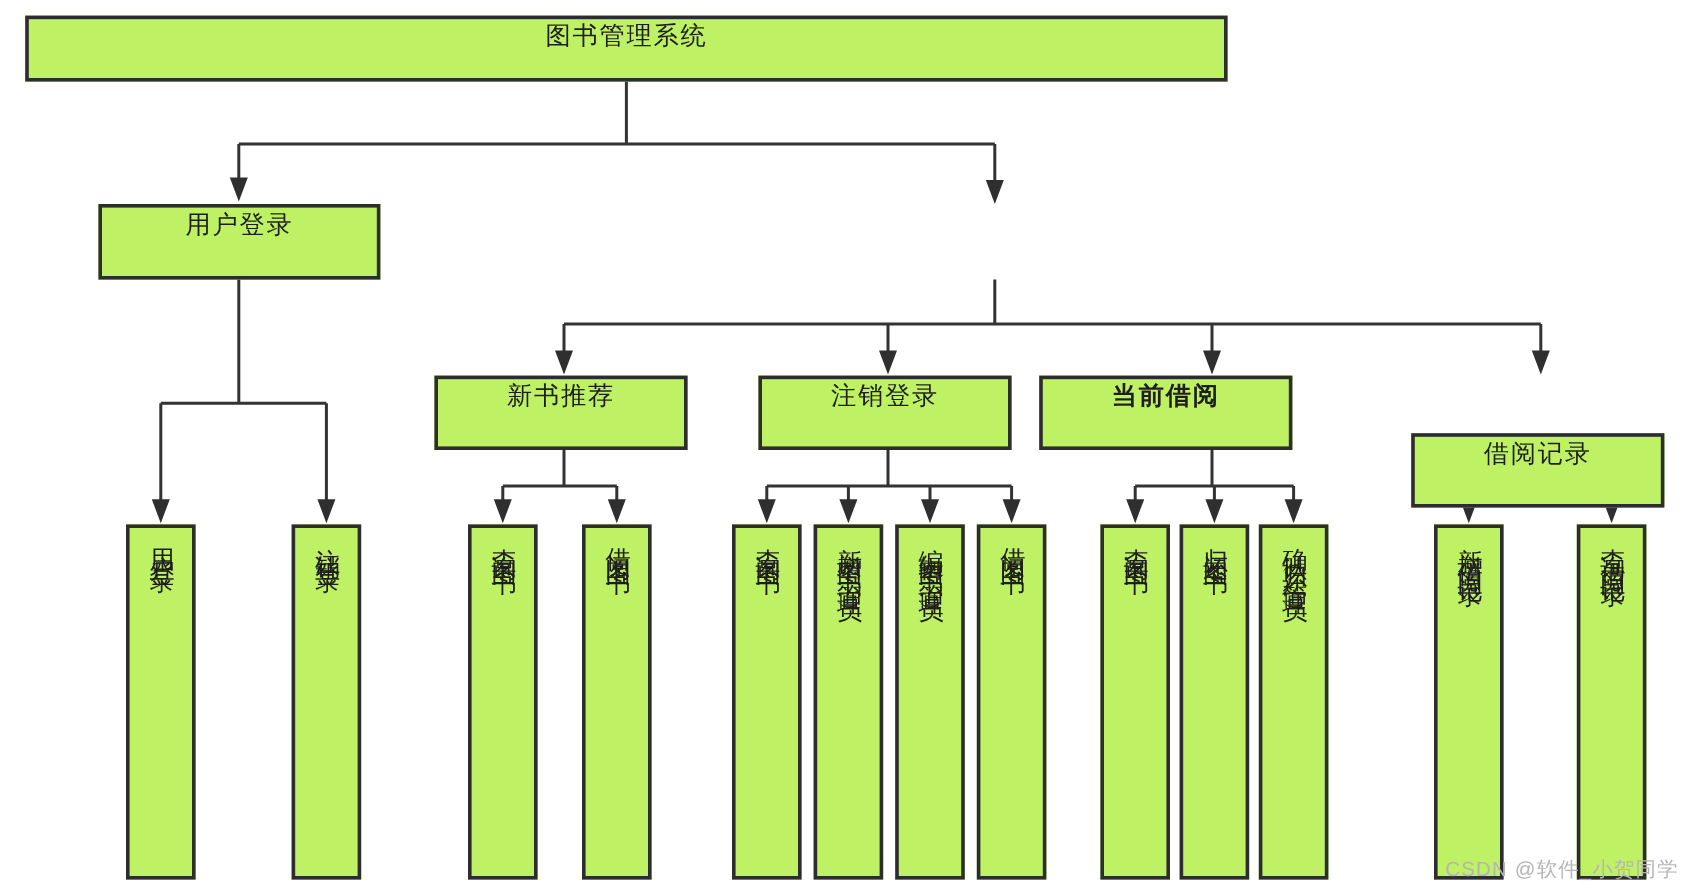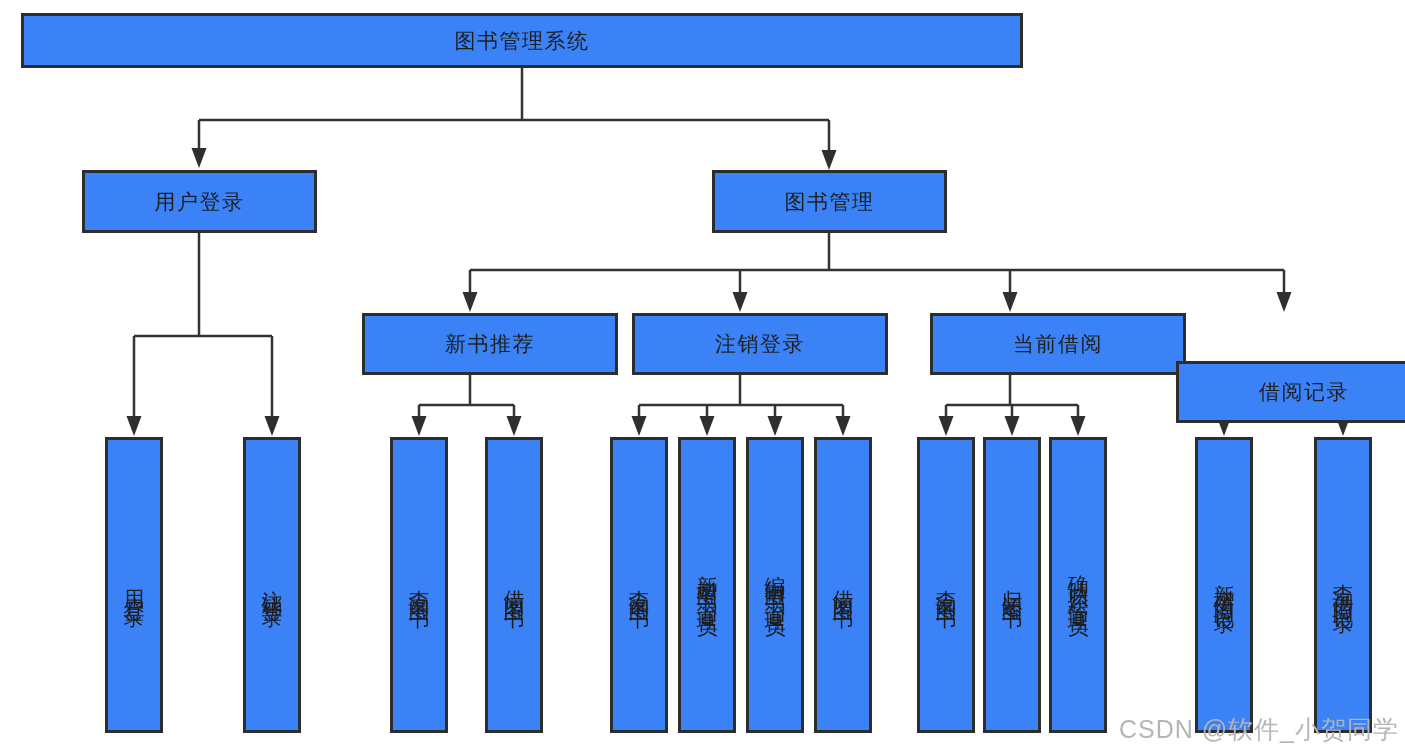--- a/index.html
+++ b/index.html
@@ -31,11 +31,11 @@
   }
   .box {
     position: absolute;
-    background: #3b82f6;
+    background: #bef264;
     border: 3px solid #2d2d2d;
     box-sizing: border-box;
     display: flex;
-    align-items: center;
+    align-items: flex-start;
     justify-content: center;
     color: #1e1e1e;
   }

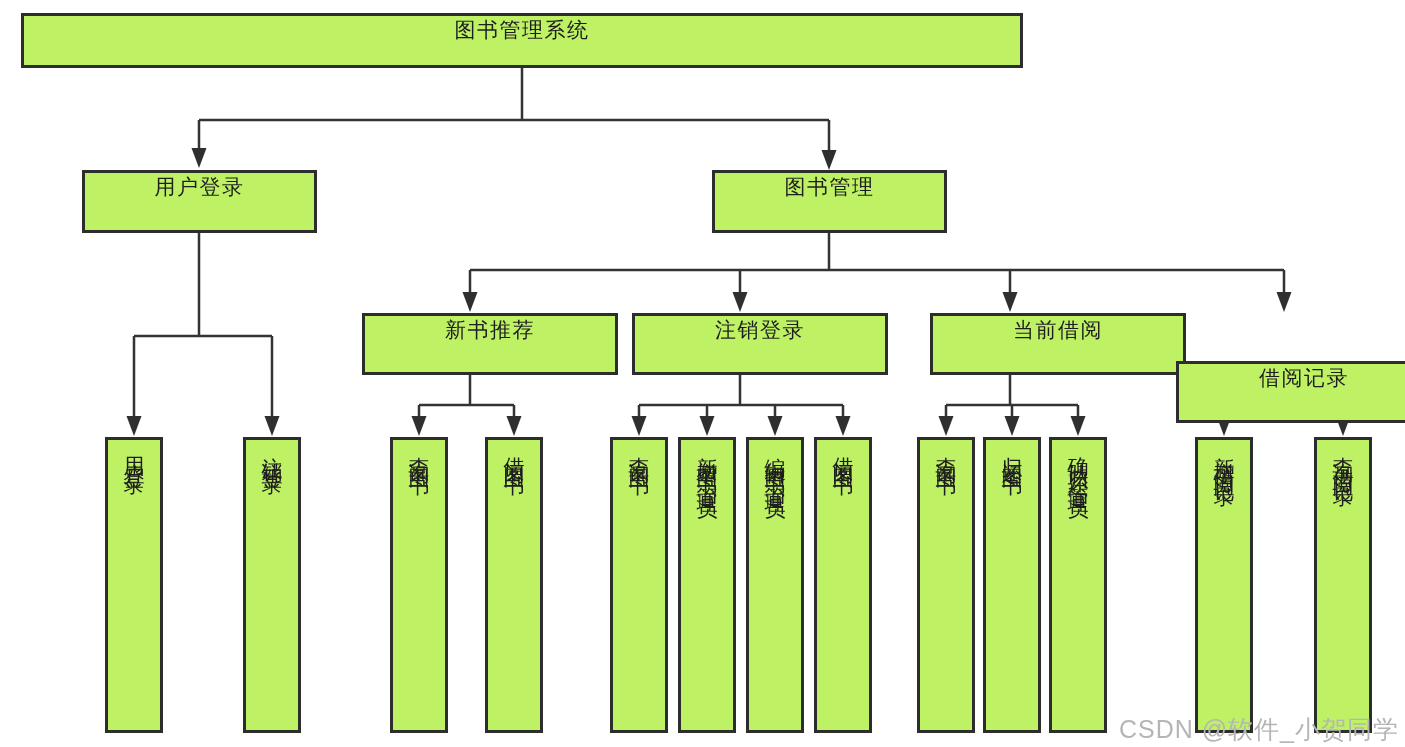--- a/index.html
+++ b/index.html
@@ -135,9 +135,6 @@
   <div class="box hbox lvl2" style="left:82px;">
     <span>用户登录</span>
   </div>
-  <div class="box hbox lvl2" style="left:712px;">
-    <span>图书管理</span>
-  </div>
 
   <div class="box hbox lvl3" style="left:362px;">
     <span>新书推荐</span>

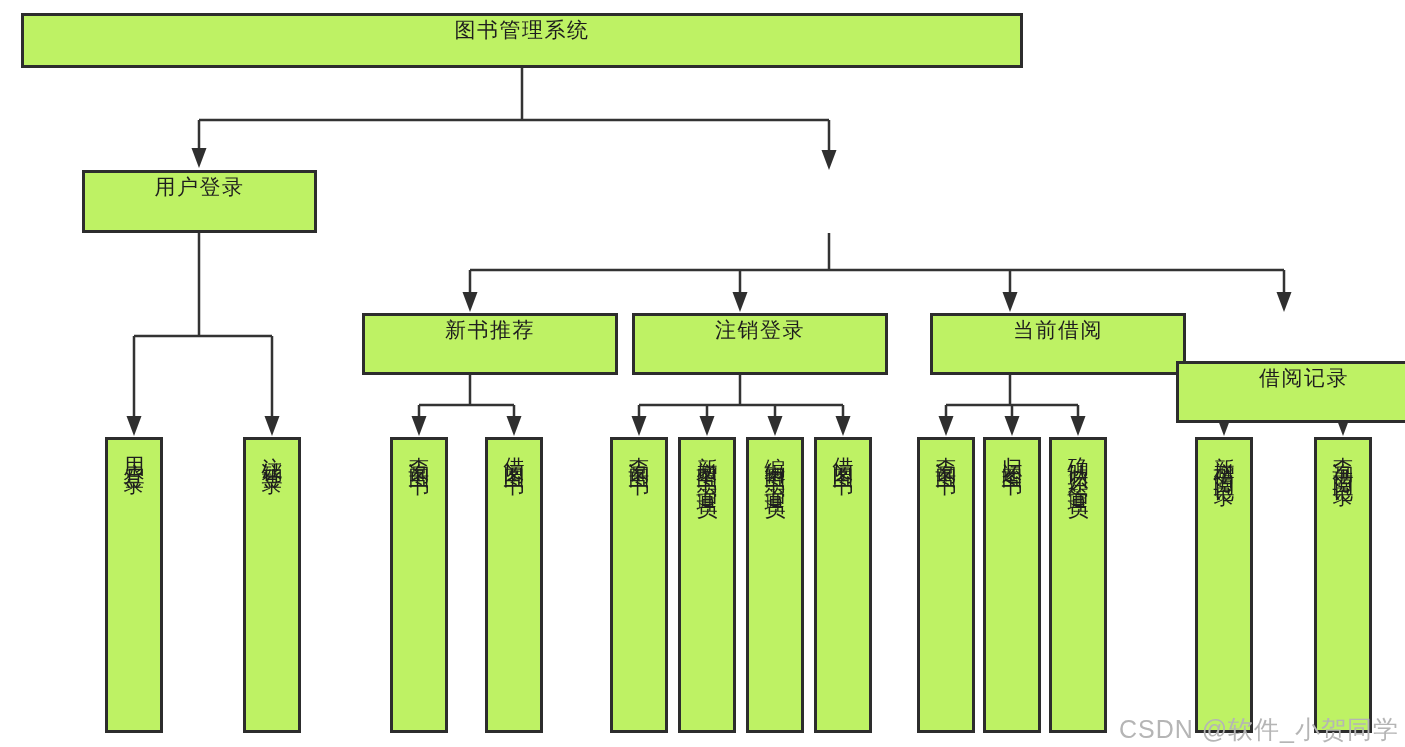--- a/index.html
+++ b/index.html
@@ -46,7 +46,7 @@
   }
   .root { left: 21px; top: 13px; width: 1002px; height: 55px; }
   .lvl2 { top: 170px; width: 235px; height: 63px; }
-  .lvl3 { top: 313px; width: 256px; height: 62px; }
+  .lvl3 { top: 313px; width: 211px; height: 62px; }
   .leaf { top: 437px; width: 58px; height: 296px; }
   .leaf span {
     writing-mode: vertical-rl;

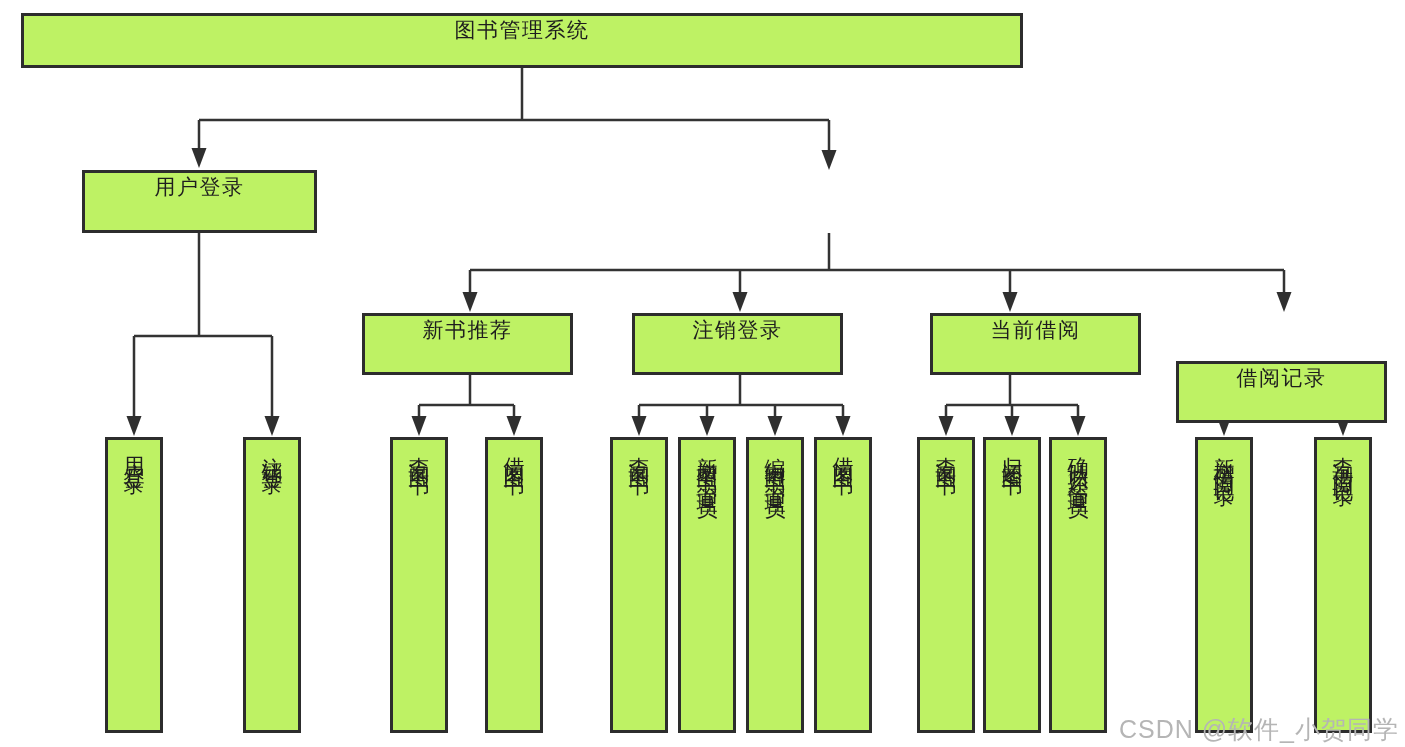--- a/index.html
+++ b/index.html
@@ -142,7 +142,7 @@
   <div class="box hbox lvl3" style="left:632px;">
     <span>注销登录</span>
   </div>
-  <div class="box hbox lvl3" style="left:930px;">
+  <div class="box hbox lvl3" style="left:866px;font-weight:bold;">
     <span>当前借阅</span>
   </div>
   <div class="box hbox lvl3" style="left:1176px;margin-top:48px;">

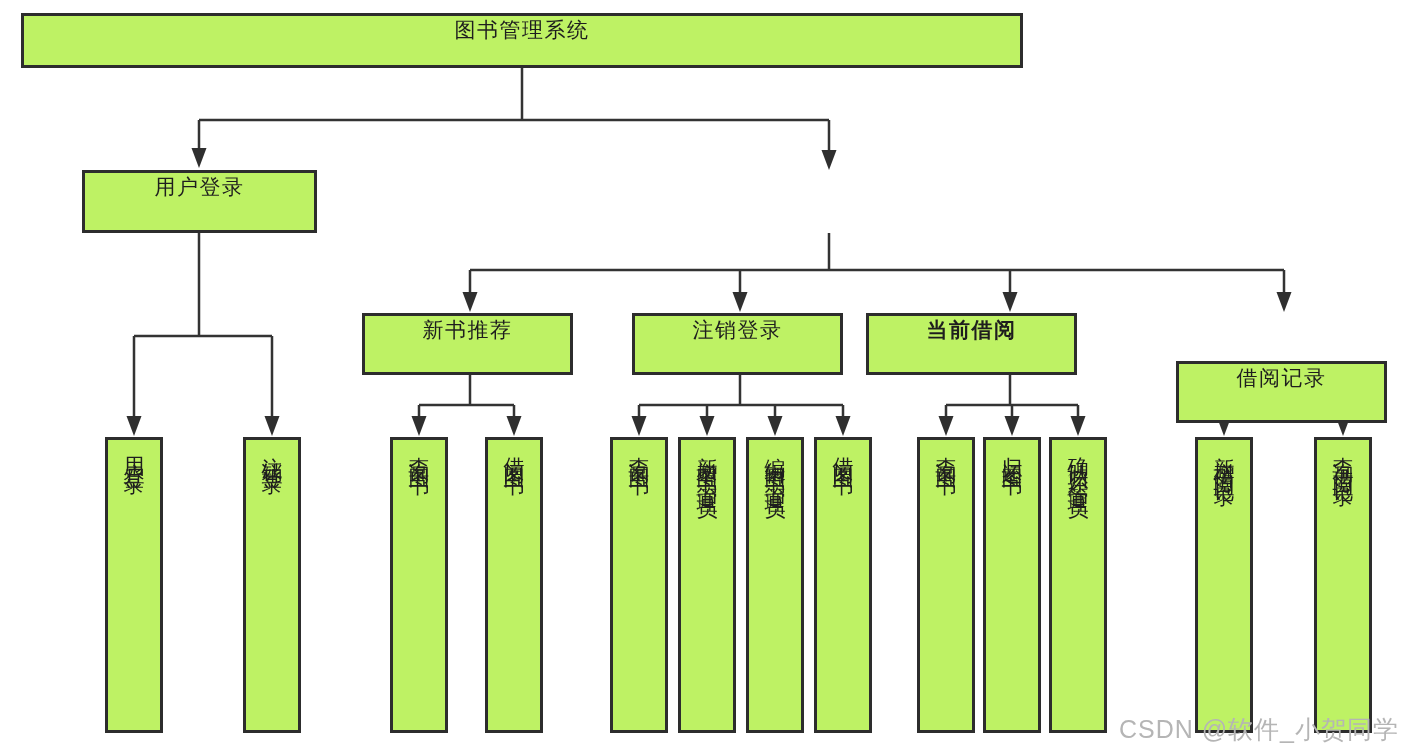--- a/index.html
+++ b/index.html
@@ -59,7 +59,7 @@
     position: absolute;
     right: 6px;
     top: 713px;
-    font-size: 25px;
+    font-size: 17px;
     color: #b5b5b5;
     letter-spacing: 1px;
     white-space: nowrap;

